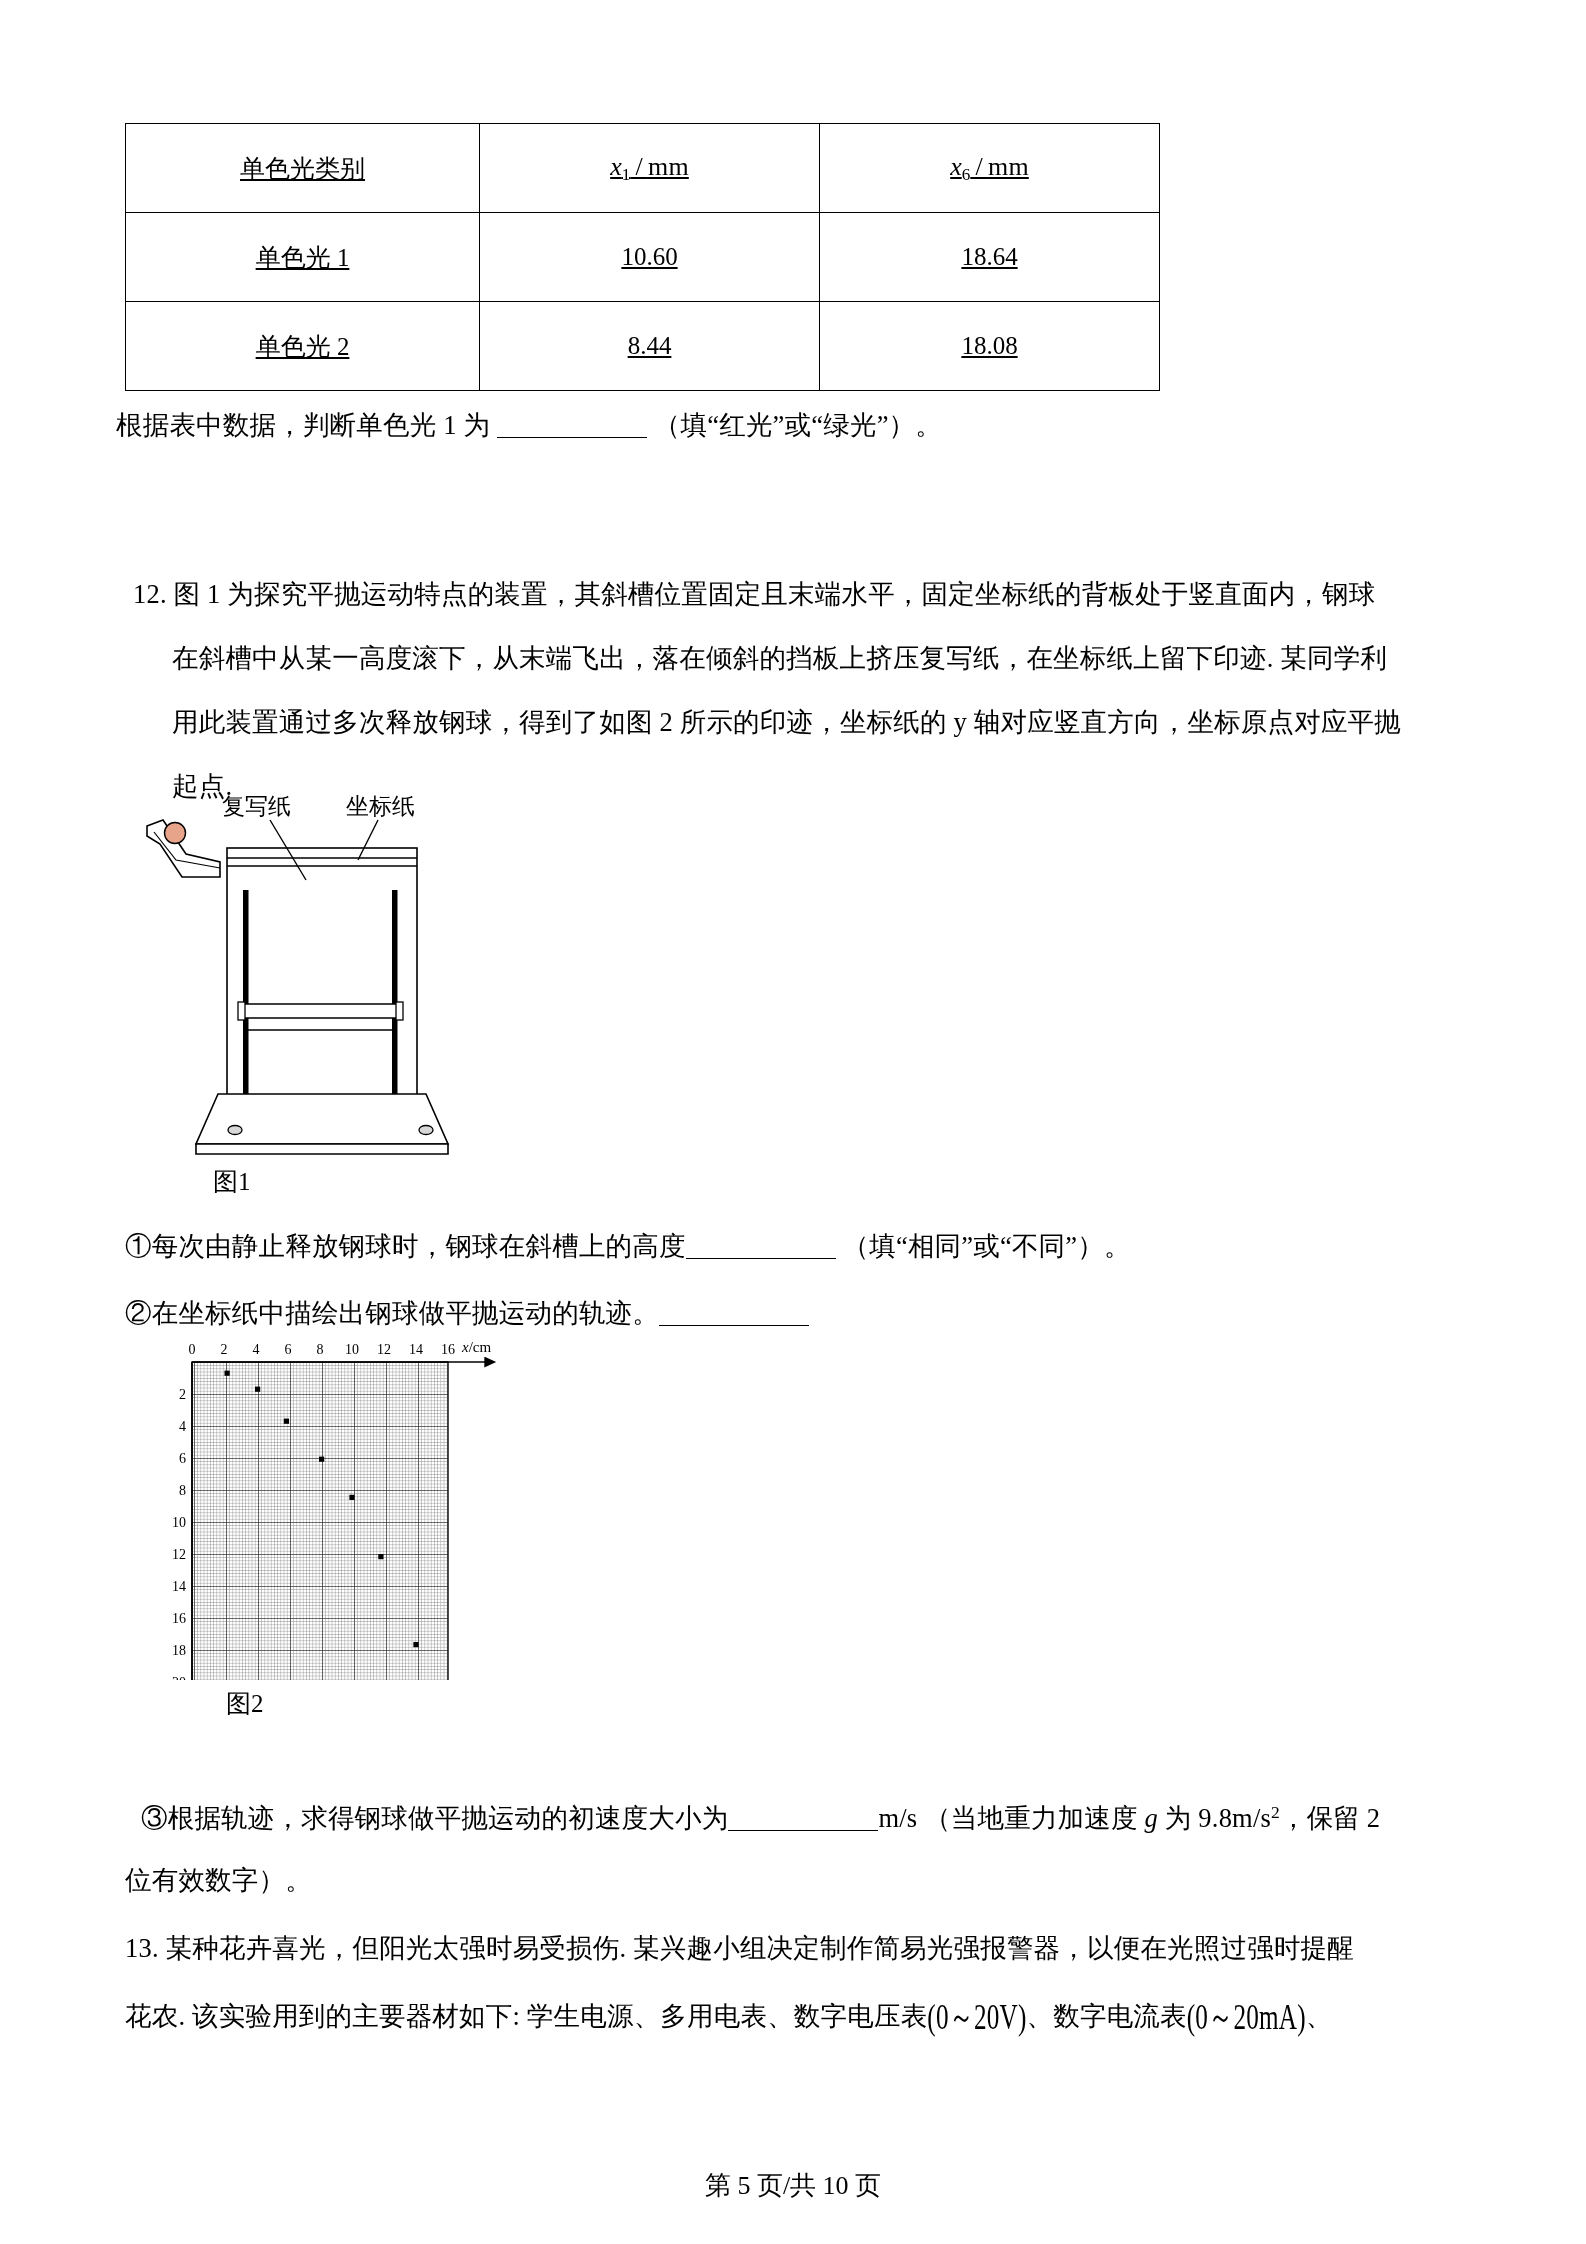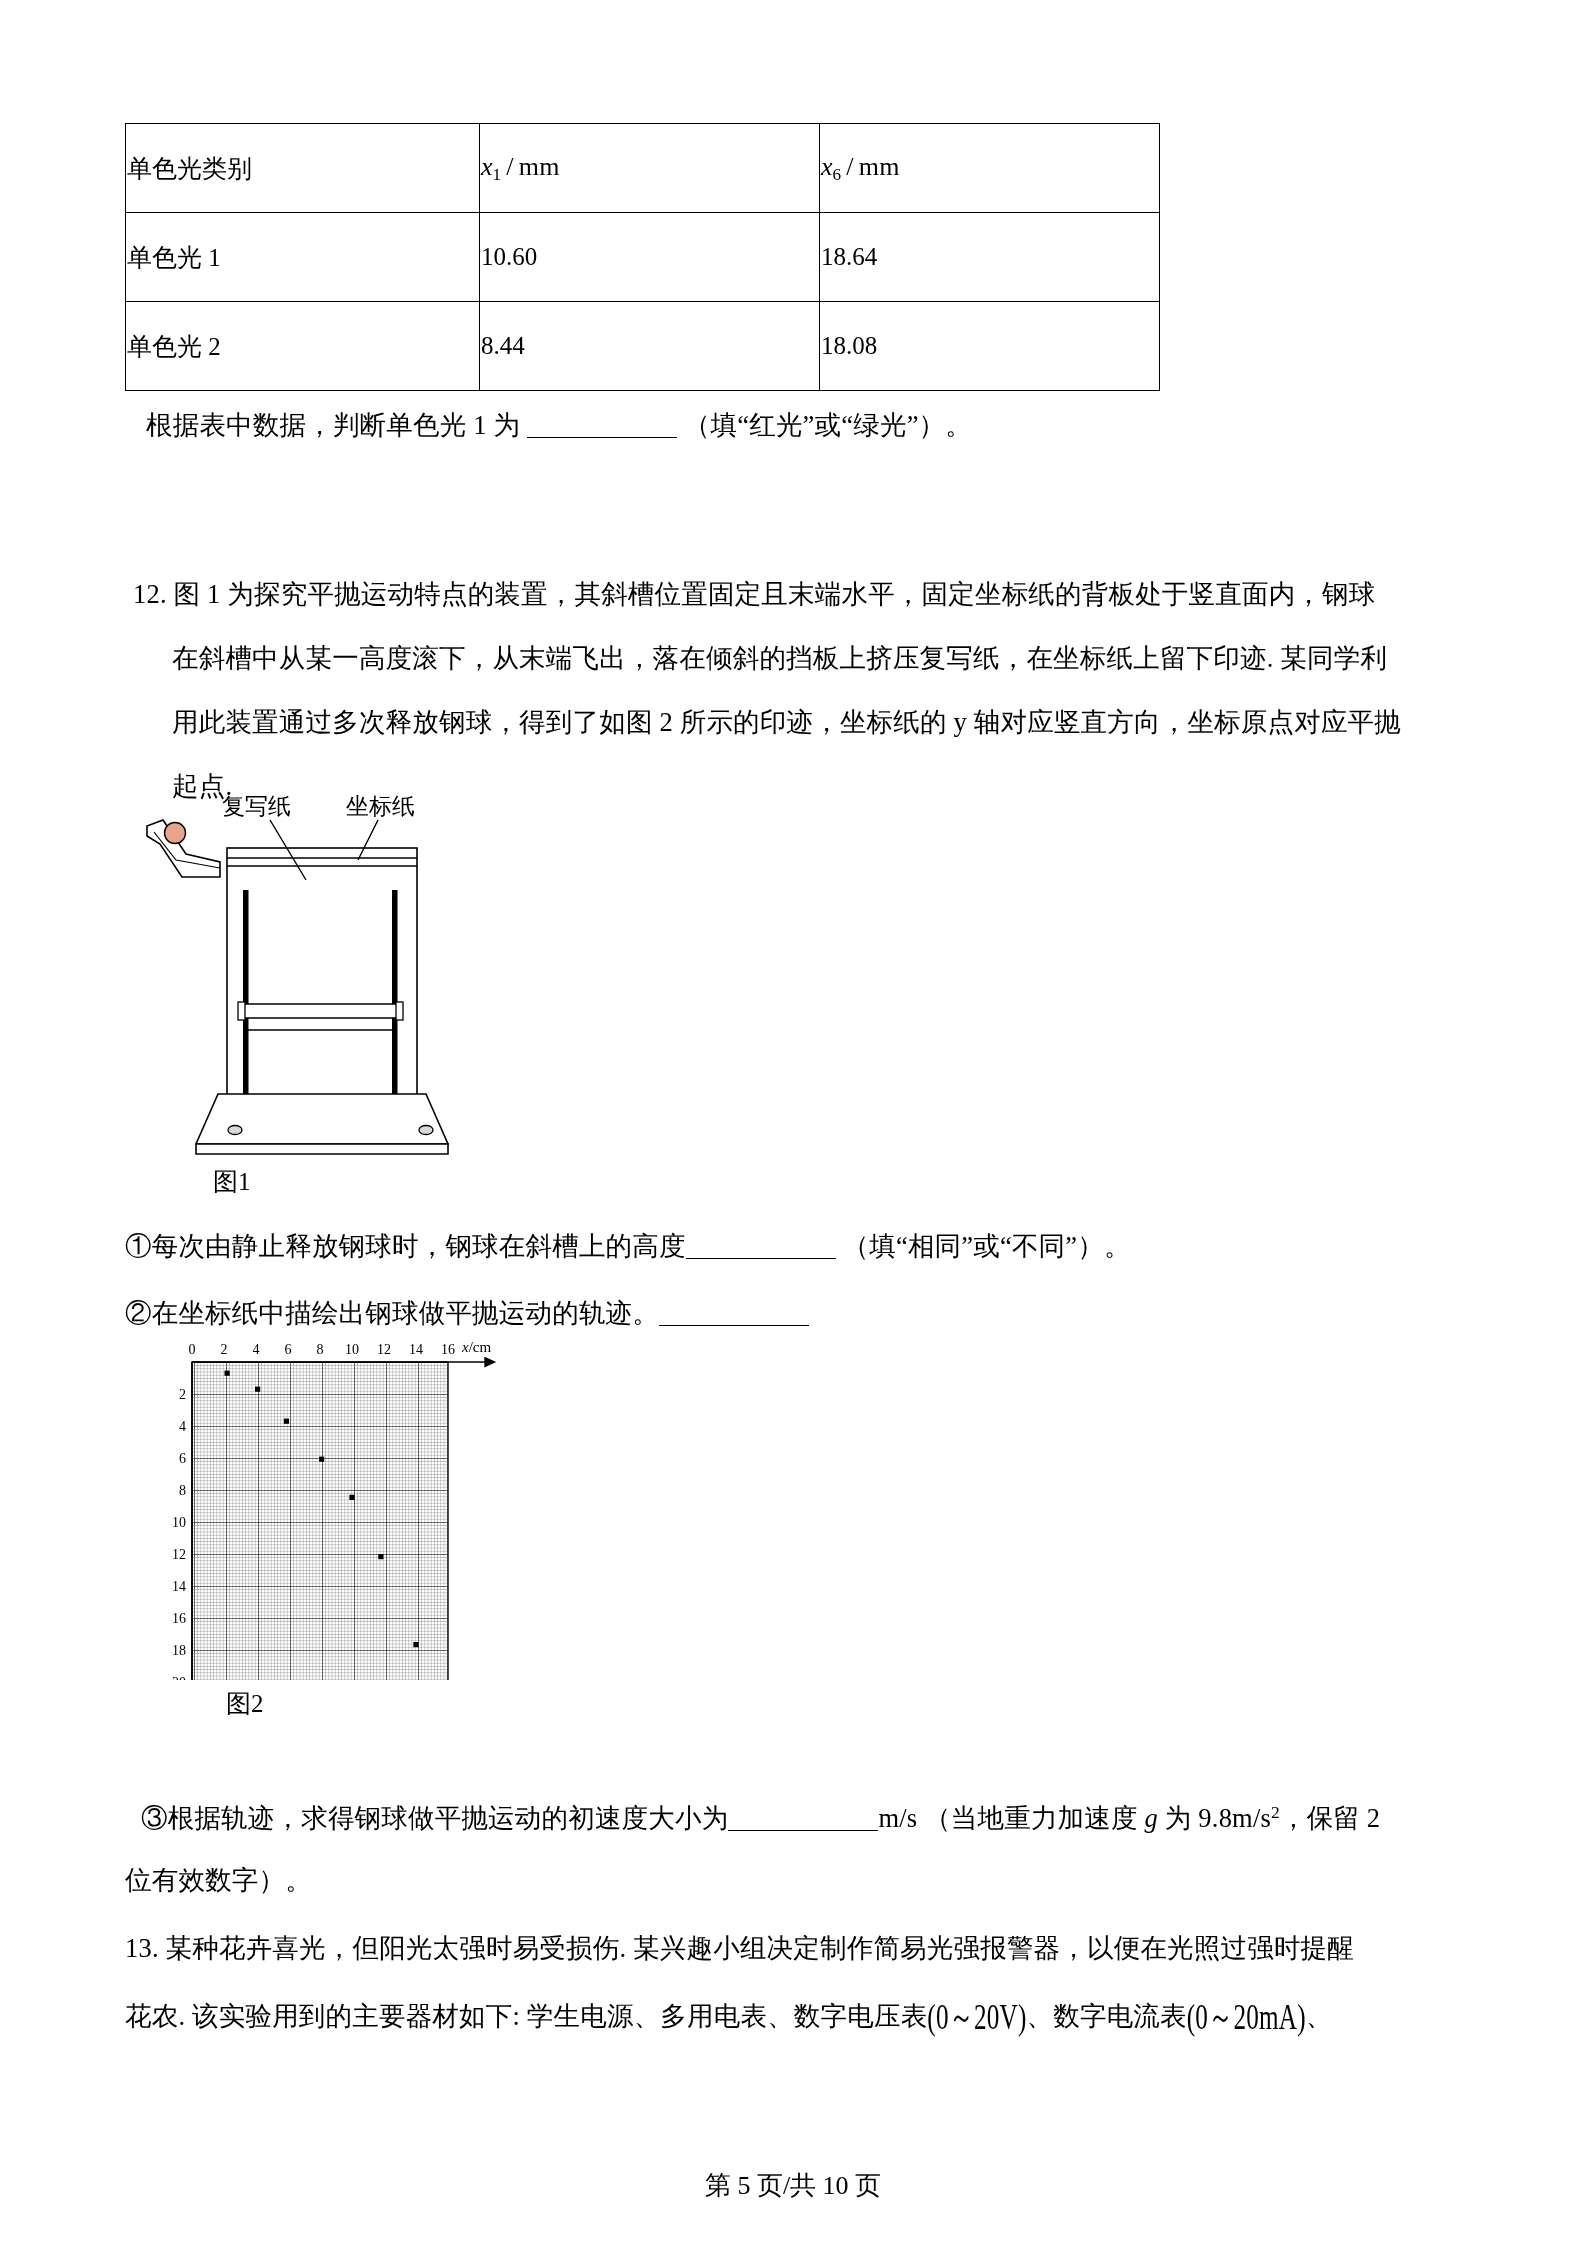--- a/index.html
+++ b/index.html
@@ -34,10 +34,11 @@
   table.data-table td {
     border: 1.6px solid #000;
     height: 86px;
-    text-align: left;
+    text-align: center;
     vertical-align: middle;
     font-size: 25px;
     font-family: "Liberation Serif", "DejaVu Serif", serif;
+    text-decoration: underline;
   }
   table.data-table col.c1 { width: 354px; }
   table.data-table col.c2 { width: 340px; }

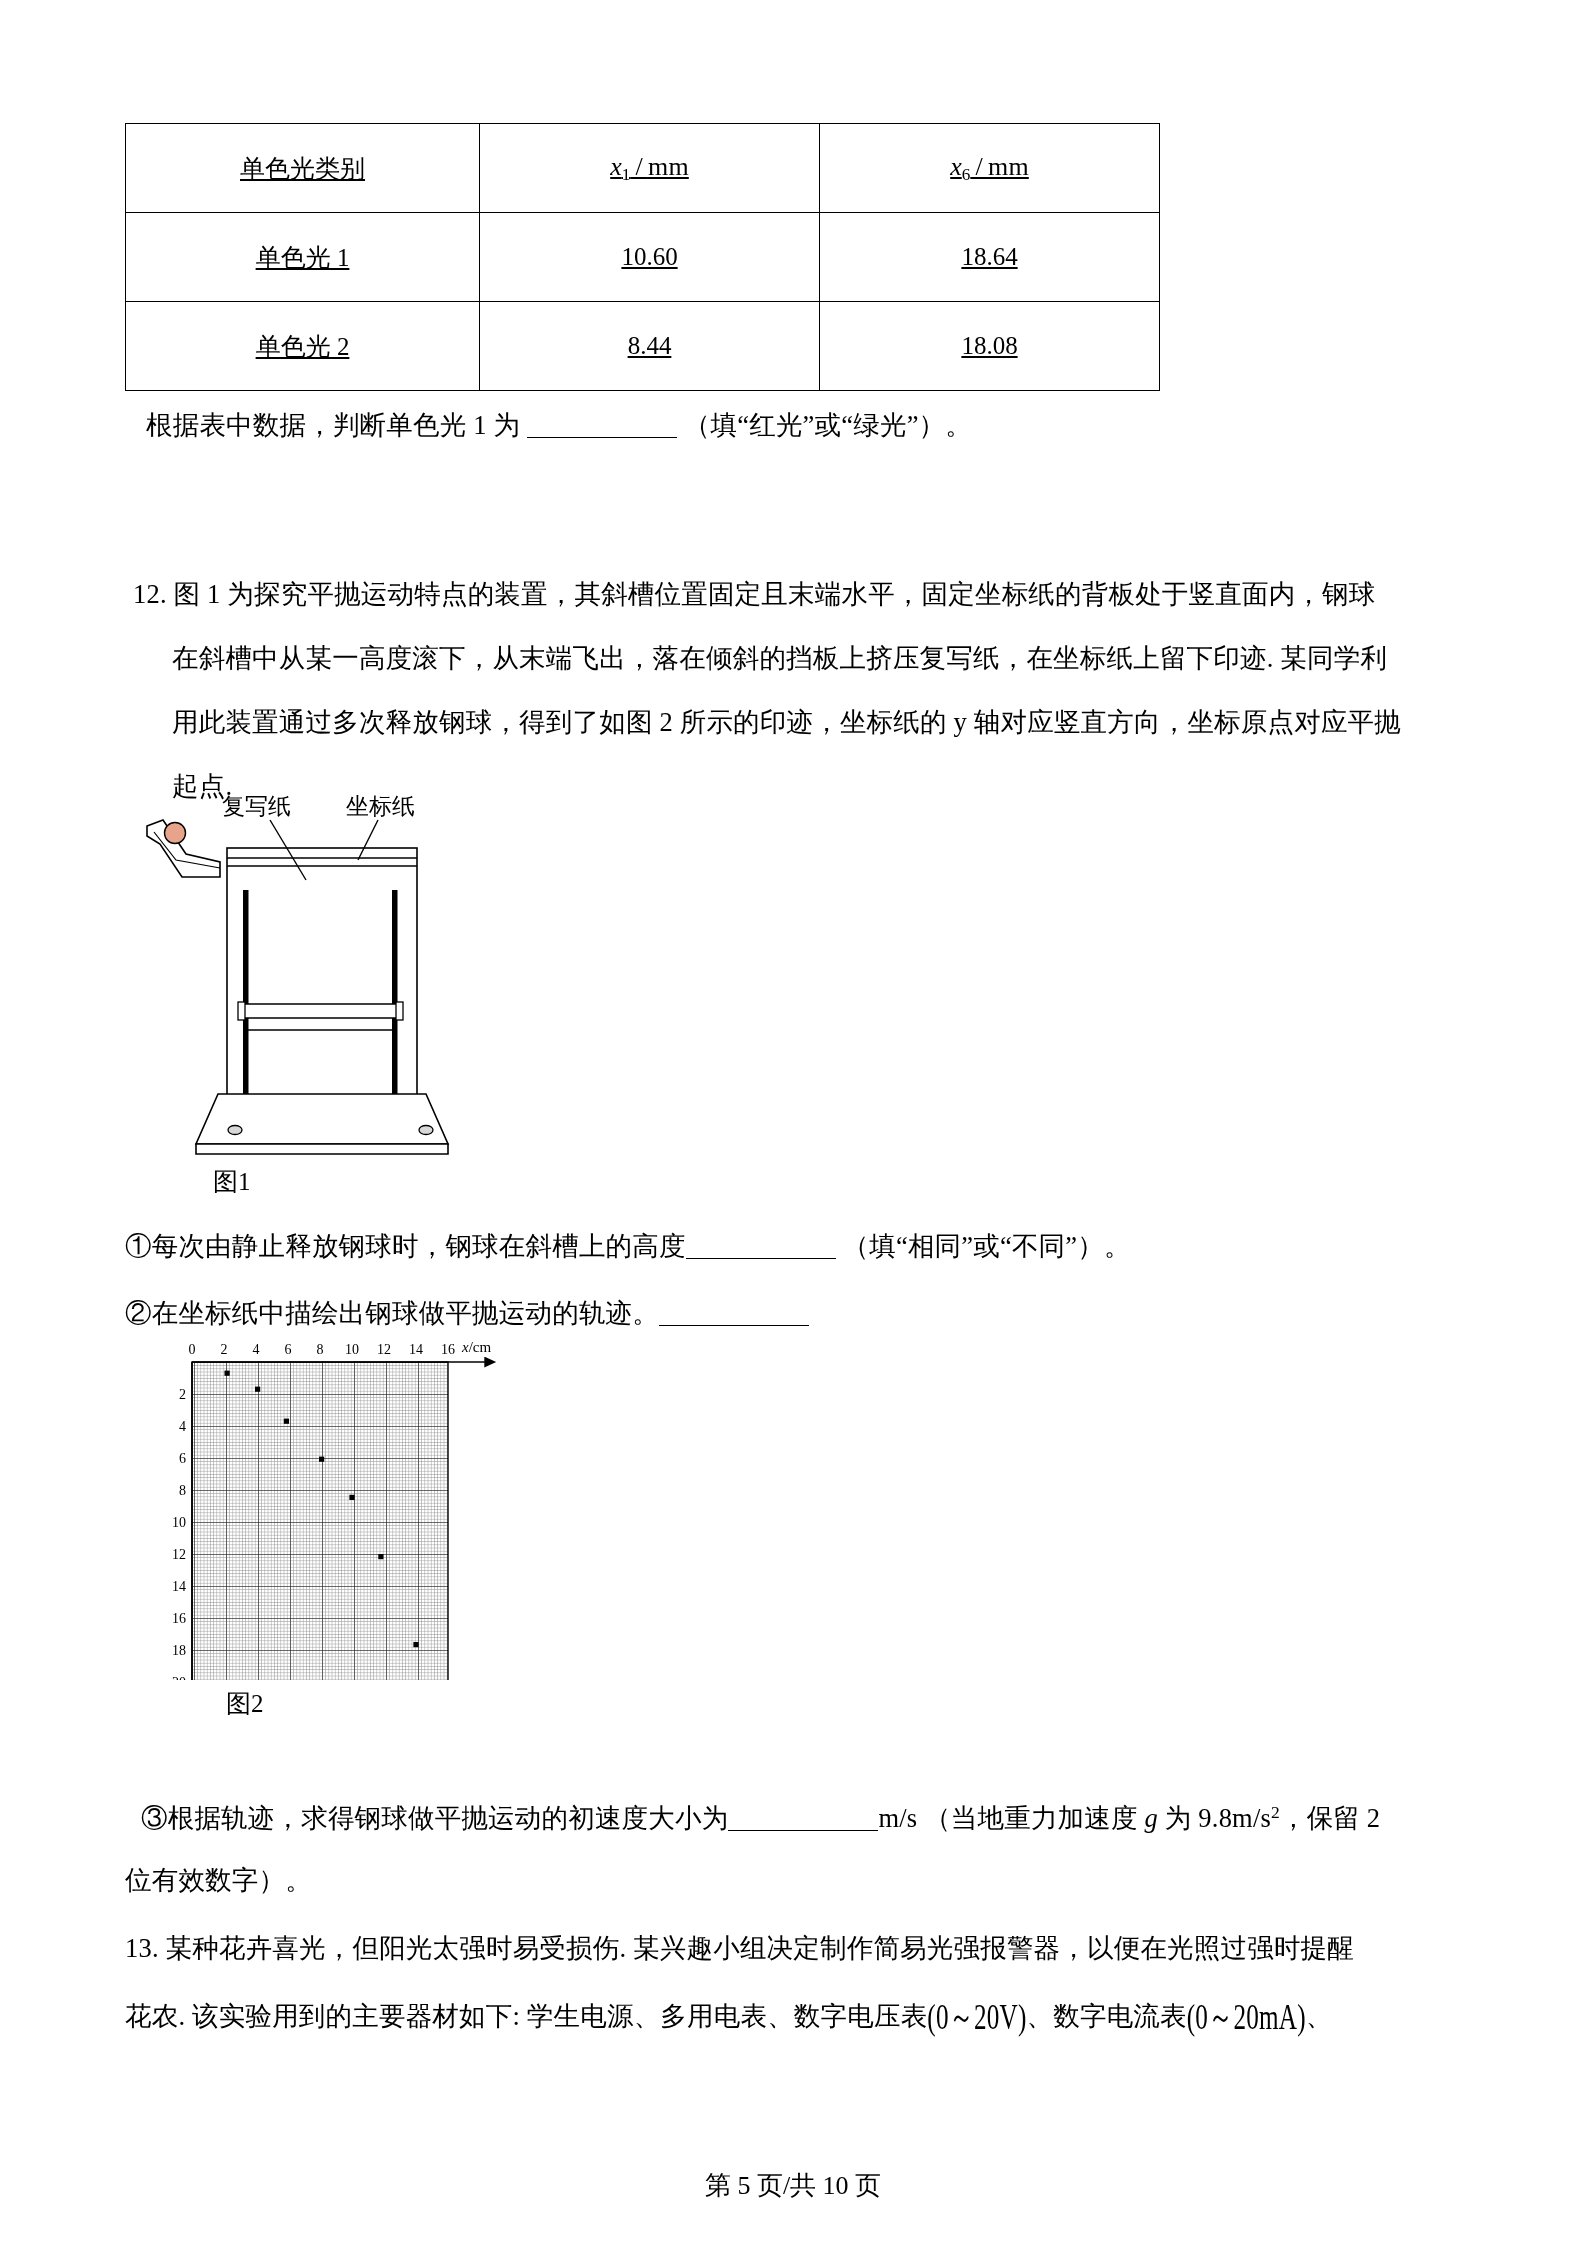--- a/index.html
+++ b/index.html
@@ -158,7 +158,7 @@
     </table>
   </div>
 
-  <div class="para" style="left:146px; top:393px;">
+  <div class="para" style="left:116px; top:393px;">
     <span>根据表中数据，判断单色光 1 为</span>
     <span class="blank-line" style="width:150px;"></span>
     <span>（填“红光”或“绿光”）。</span>

